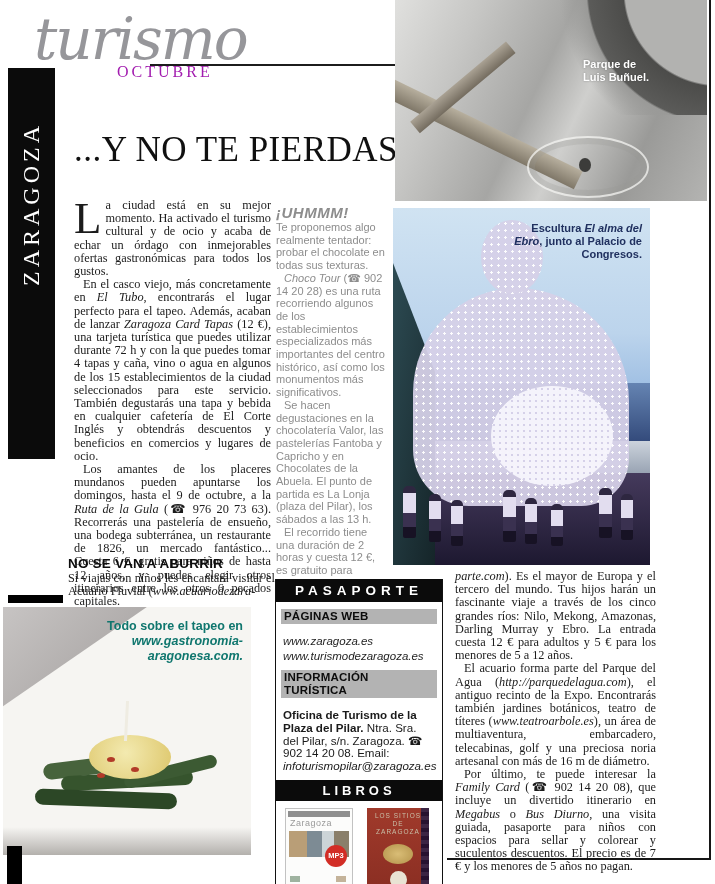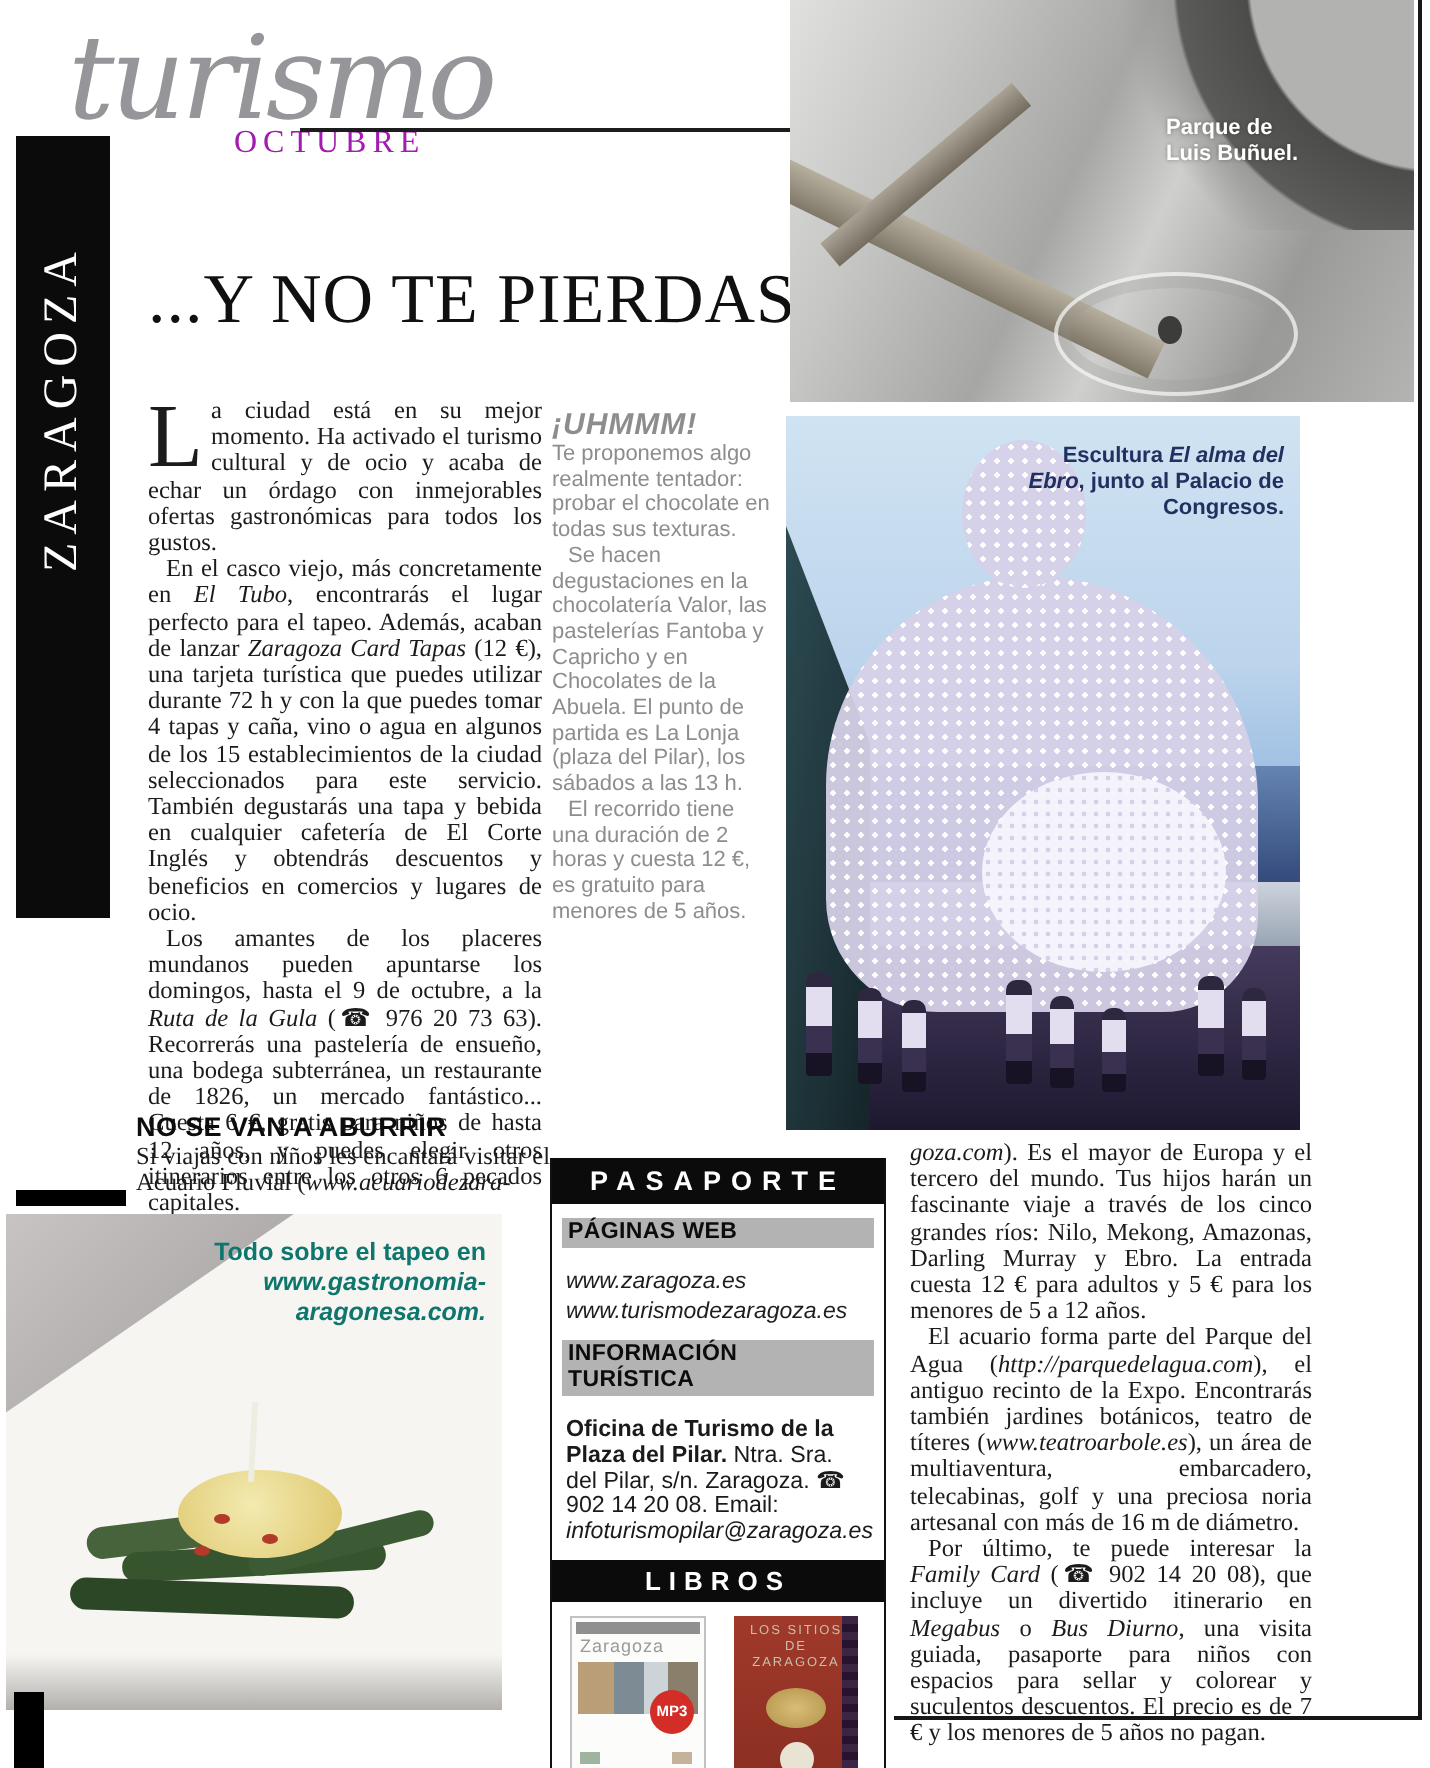--- a/index.html
+++ b/index.html
@@ -179,6 +179,7 @@
   <div class="abs col-mid">
     <p class="uhmmm-title">¡UHMMM!</p>
     <p><span>Te proponemos algo realmente tentador: probar el chocolate en todas sus texturas.</span></p>
+    <p class="indent"><span class="seg-i">Choco Tour</span><span> (☎ 902 14 20 28) es una ruta recorriendo algunos de los establecimientos especializados más importantes del centro histórico, así como los monumentos más significativos.</span></p>
     <p class="indent"><span>Se hacen degustaciones en la chocolatería Valor, las pastelerías Fantoba y Capricho y en Chocolates de la Abuela. El punto de partida es La Lonja (plaza del Pilar), los sábados a las 13 h.</span></p>
     <p class="indent"><span>El recorrido tiene una duración de 2 horas y cuesta 12 €, es gratuito para menores de 5 años.</span></p>
   </div>

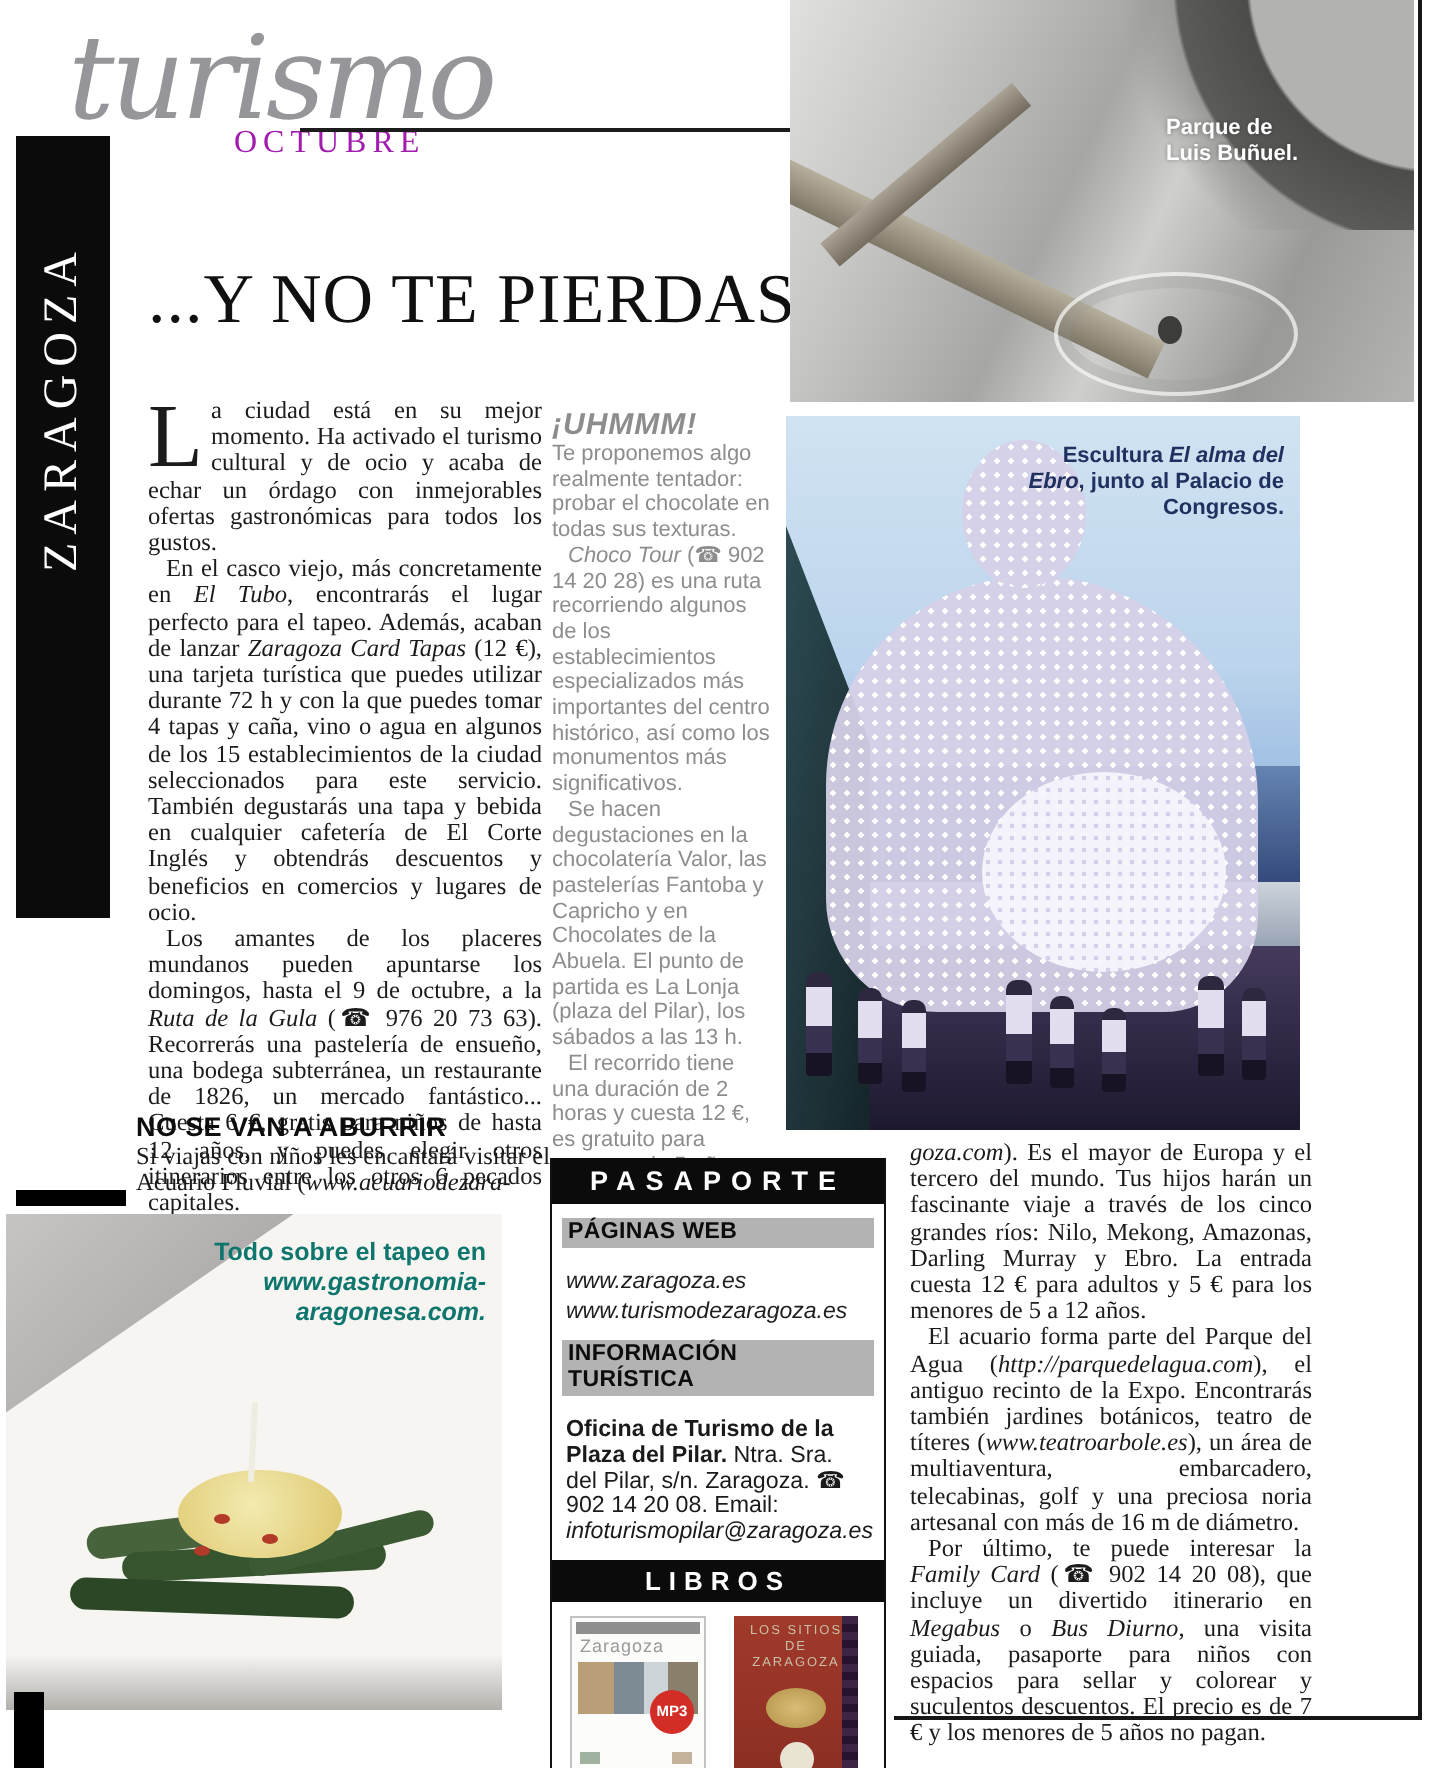--- a/index.html
+++ b/index.html
@@ -235,7 +235,7 @@
   </div>
 
   <div class="abs col-right">
-    <p><span class="seg-i">goza.com</span><span>). Es el mayor de Europa y el tercero del mundo. Tus hijos harán un fascinante viaje a través de los cinco grandes ríos: Nilo, Mekong, Amazonas, Darling Murray y Ebro. La entrada cuesta 12 € para adultos y 5 € para los menores de 5 a 12 años.</span></p>
+    <p><span class="seg-i">parte.com</span><span>). Es el mayor de Europa y el tercero del mundo. Tus hijos harán un fascinante viaje a través de los cinco grandes ríos: Nilo, Mekong, Amazonas, Darling Murray y Ebro. La entrada cuesta 12 € para adultos y 5 € para los menores de 5 a 12 años.</span></p>
     <p class="indent"><span>El acuario forma parte del Parque del Agua (</span><span class="seg-i">http://parquedelagua.com</span><span>), el antiguo recinto de la Expo. Encontrarás también jardines botánicos, teatro de títeres (</span><span class="seg-i">www.teatroarbole.es</span><span>), un área de multiaventura, embarcadero, telecabinas, golf y una preciosa noria artesanal con más de 16 m de diámetro.</span></p>
     <p class="indent"><span>Por último, te puede interesar la </span><span class="seg-i">Family Card</span><span> (☎ 902 14 20 08), que incluye un divertido itinerario en </span><span class="seg-i">Megabus</span><span> o </span><span class="seg-i">Bus Diurno</span><span>, una visita guiada, pasaporte para niños con espacios para sellar y colorear y suculentos descuentos. El precio es de 7 € y los menores de 5 años no pagan.</span></p>
   </div>

